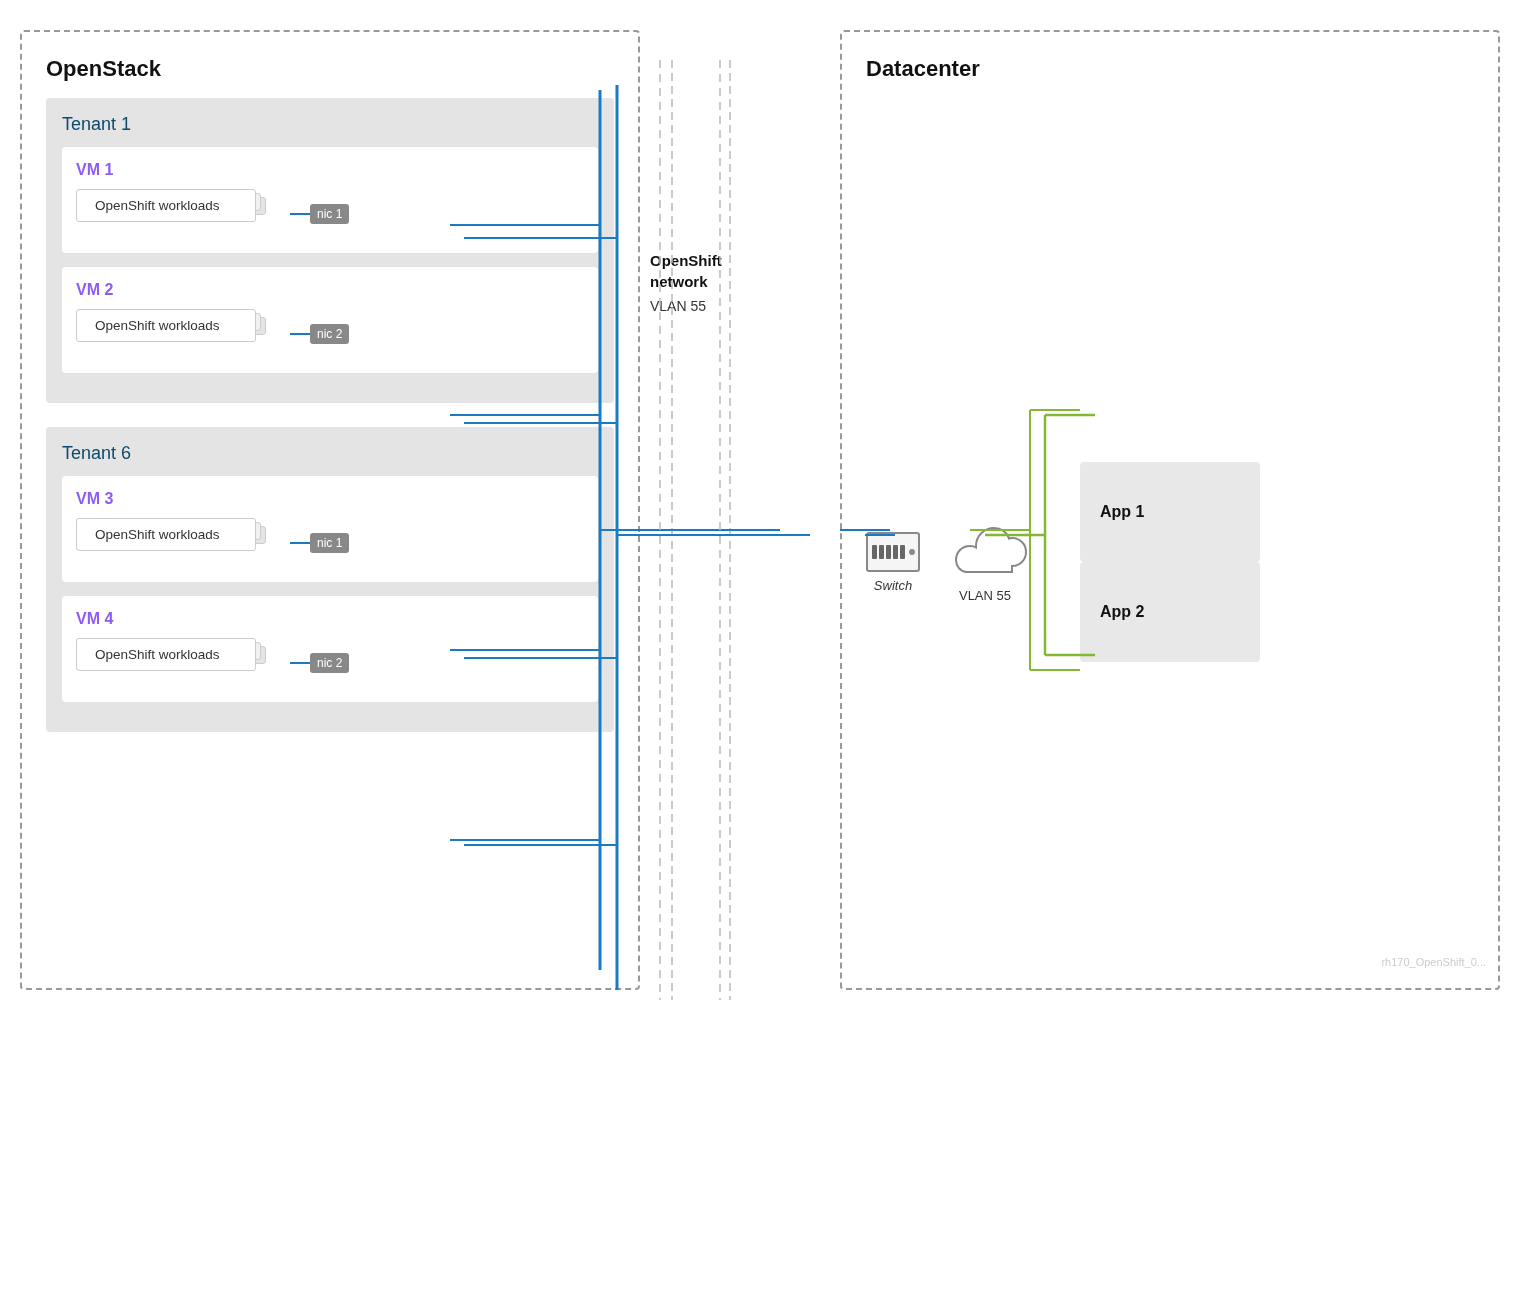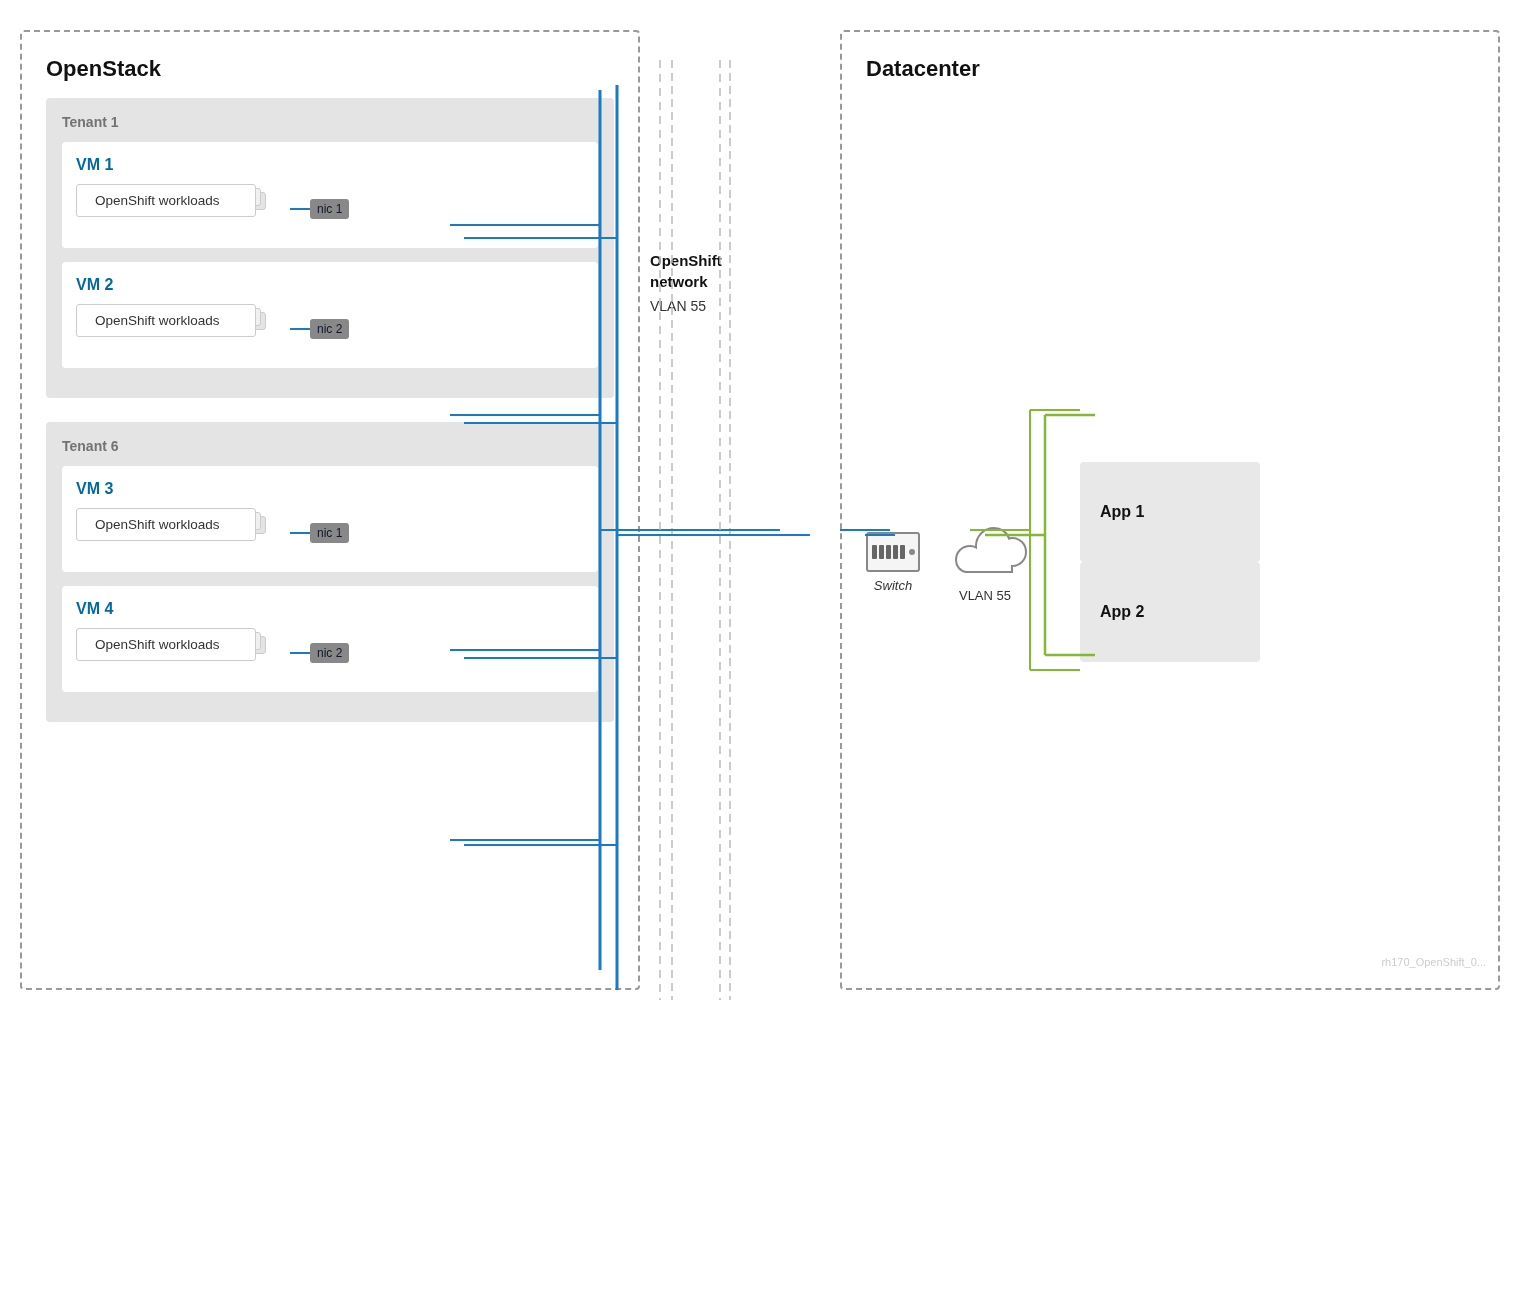--- a/index.html
+++ b/index.html
@@ -20,10 +20,10 @@
     }
 
     .tenant-title {
-      font-size: 14px;
-      font-weight: 700;
+      font-size: 18px;
+      font-weight: 400;
       margin-bottom: 12px;
-      color: #737373;
+      color: #0c4a6e;
     }
 
     .vm-title {

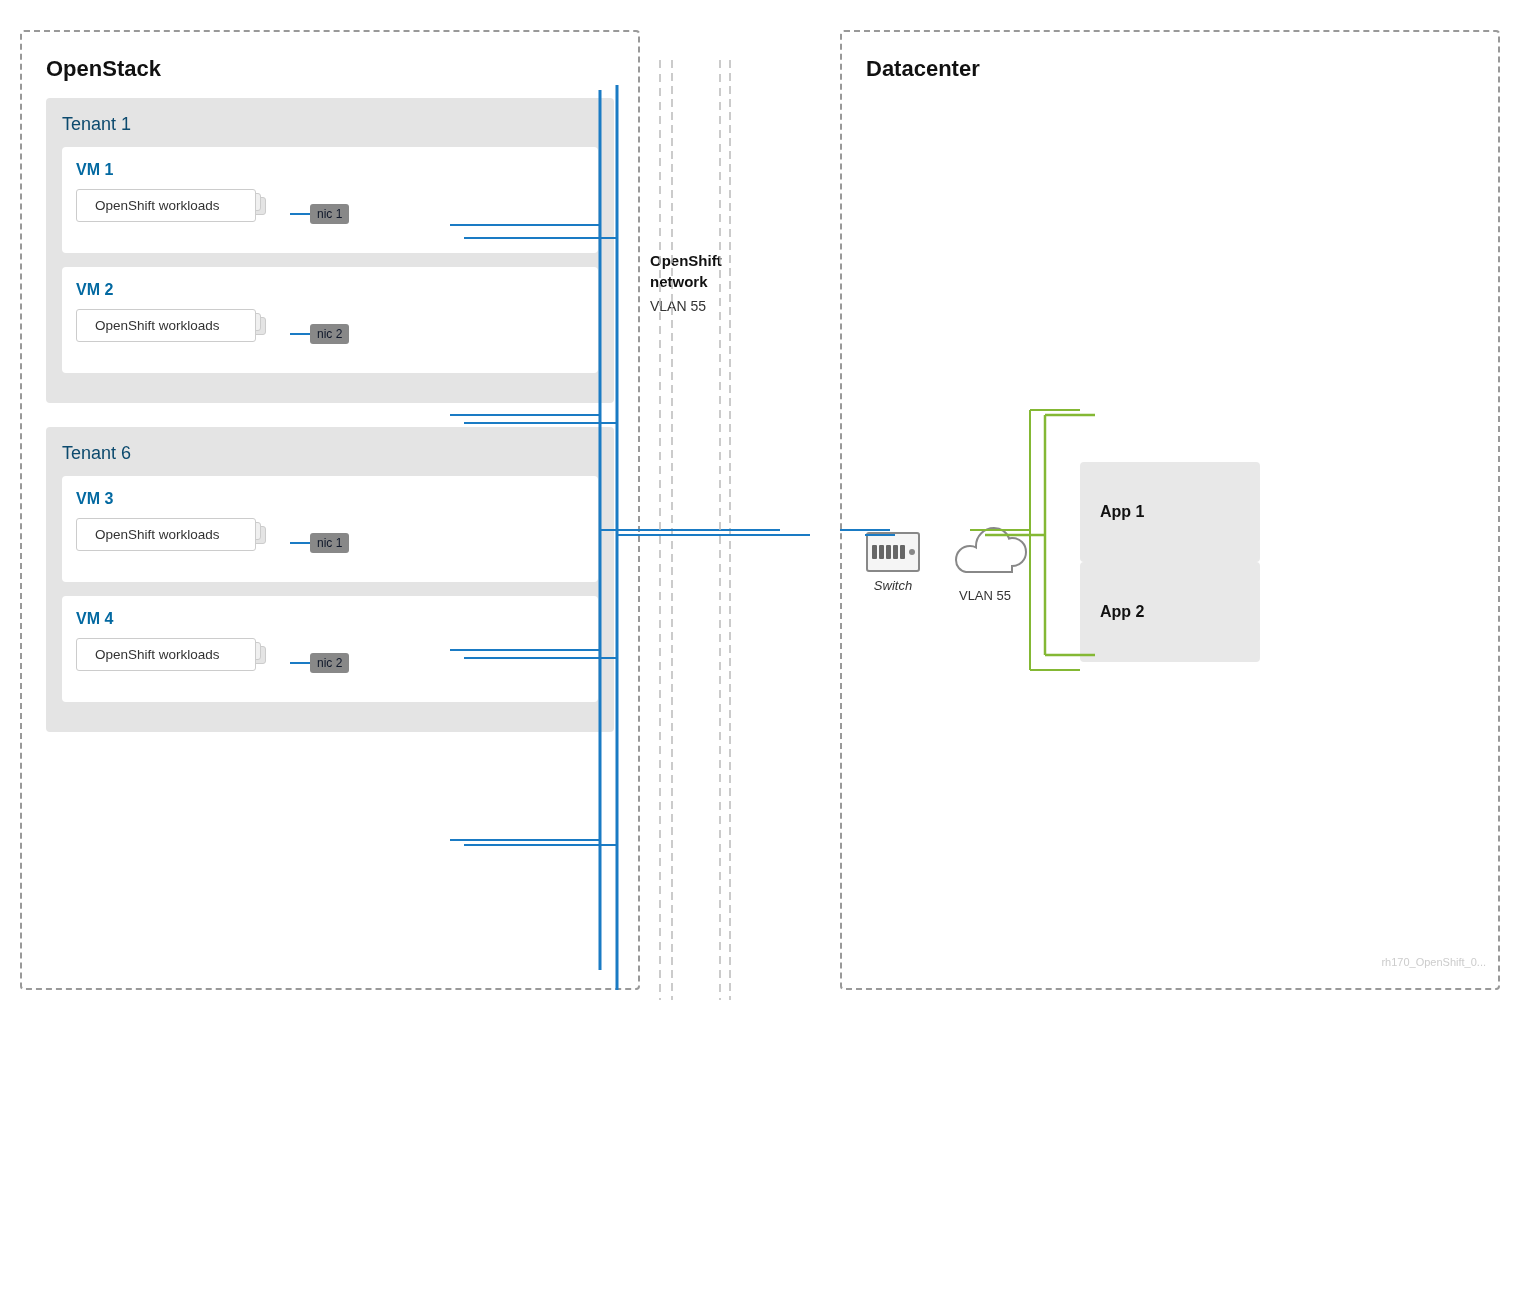--- a/index.html
+++ b/index.html
@@ -30,7 +30,7 @@
       font-size: 16px;
       font-weight: 700;
       margin-bottom: 10px;
-      color: #0369a1;
+      color: #8b5cf6;
     }
 
     

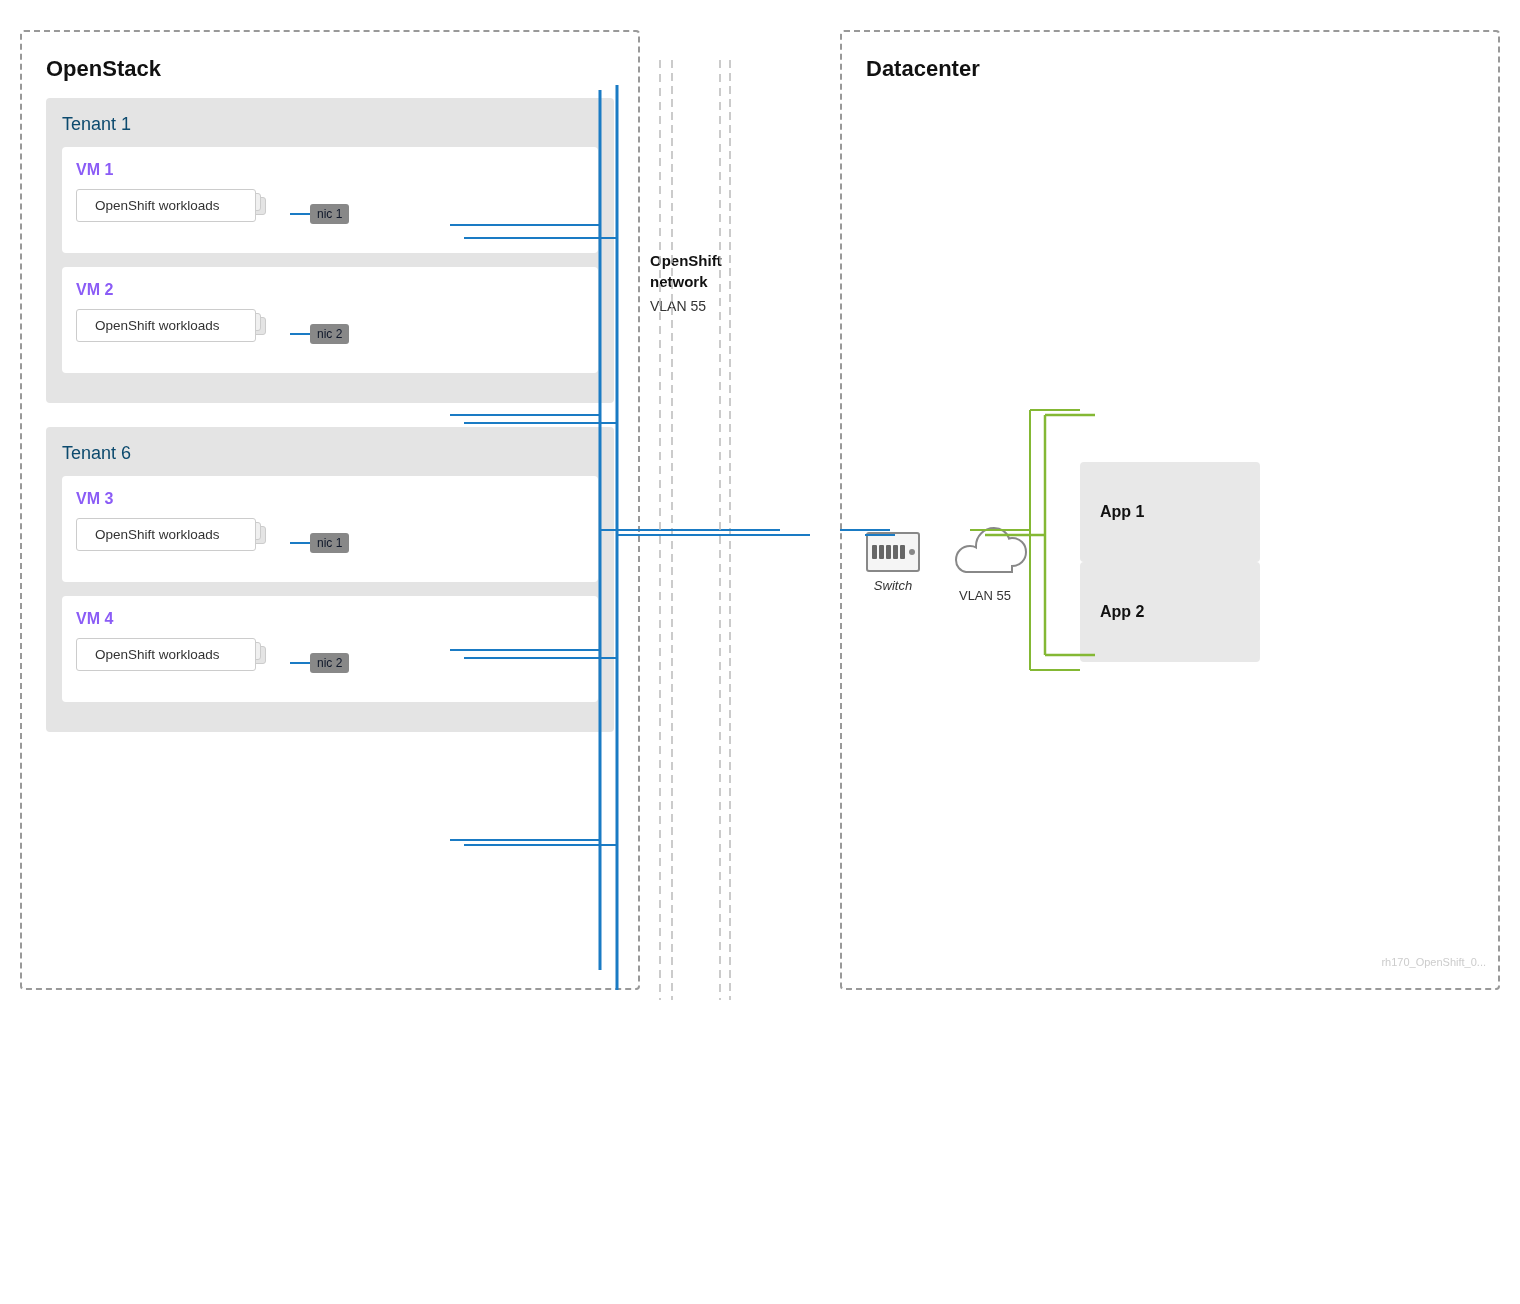--- a/index.html
+++ b/index.html
@@ -171,7 +171,7 @@
 
     .nic-tag {
       background: #888;
-      color: #0f172a;
+      color: #ffffff;
       font-size: 12px;
       padding: 3px 7px;
       border-radius: 3px;

